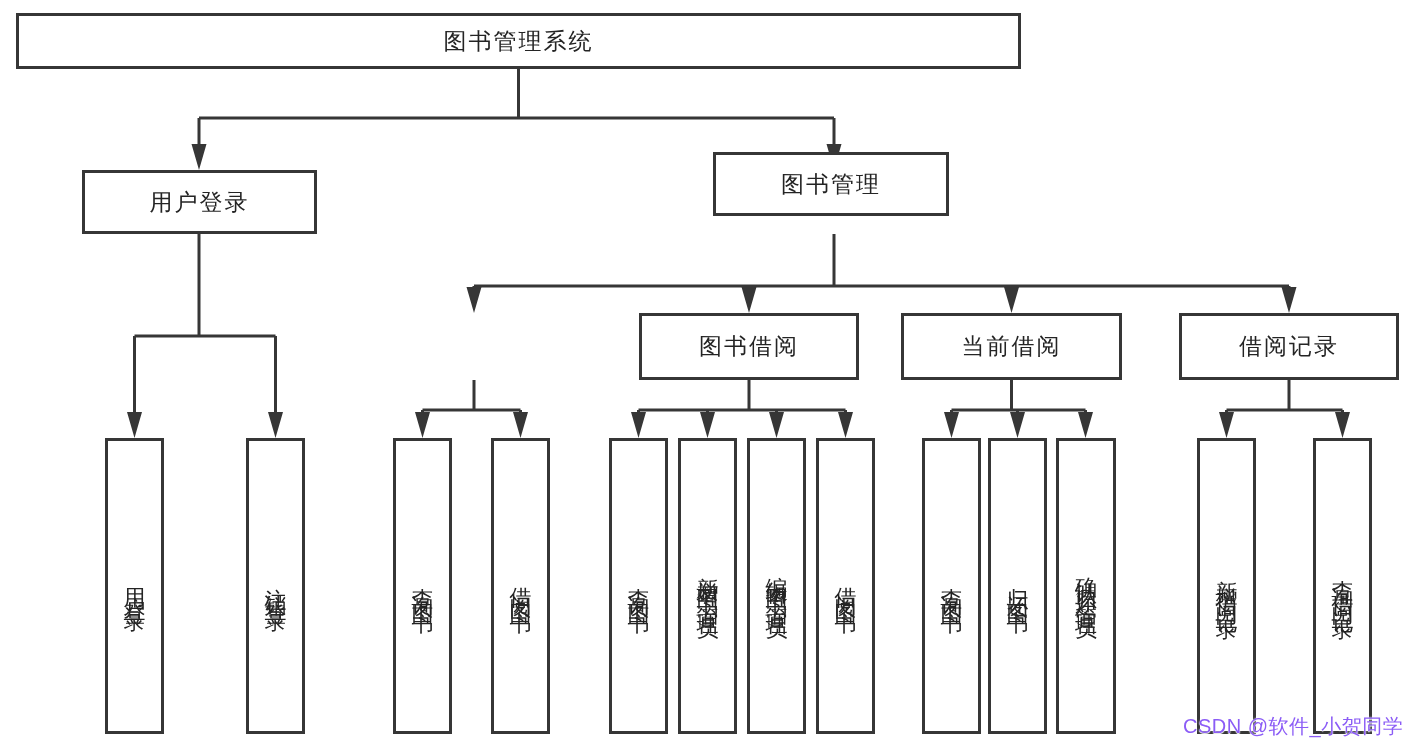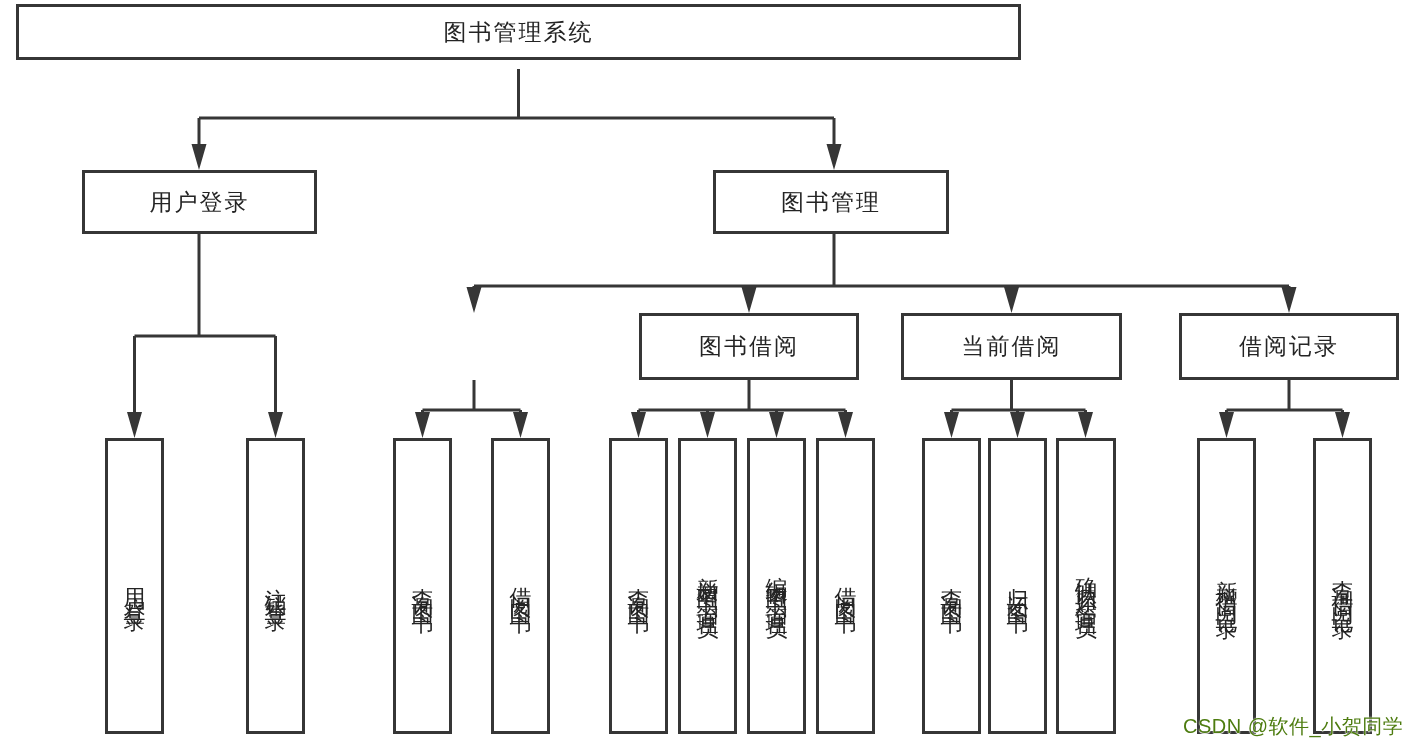--- a/index.html
+++ b/index.html
@@ -57,7 +57,7 @@
              M1335 412 L1350 412 L1342.5 438 Z"></path>
   </svg>
 
-  <div class="box h" style="left:16px;top:4px;width:1005px;height:56px">
+  <div class="box h" style="left:16px;top:13px;width:1005px;height:56px">
     <span>图书管理系统</span>
   </div>
 

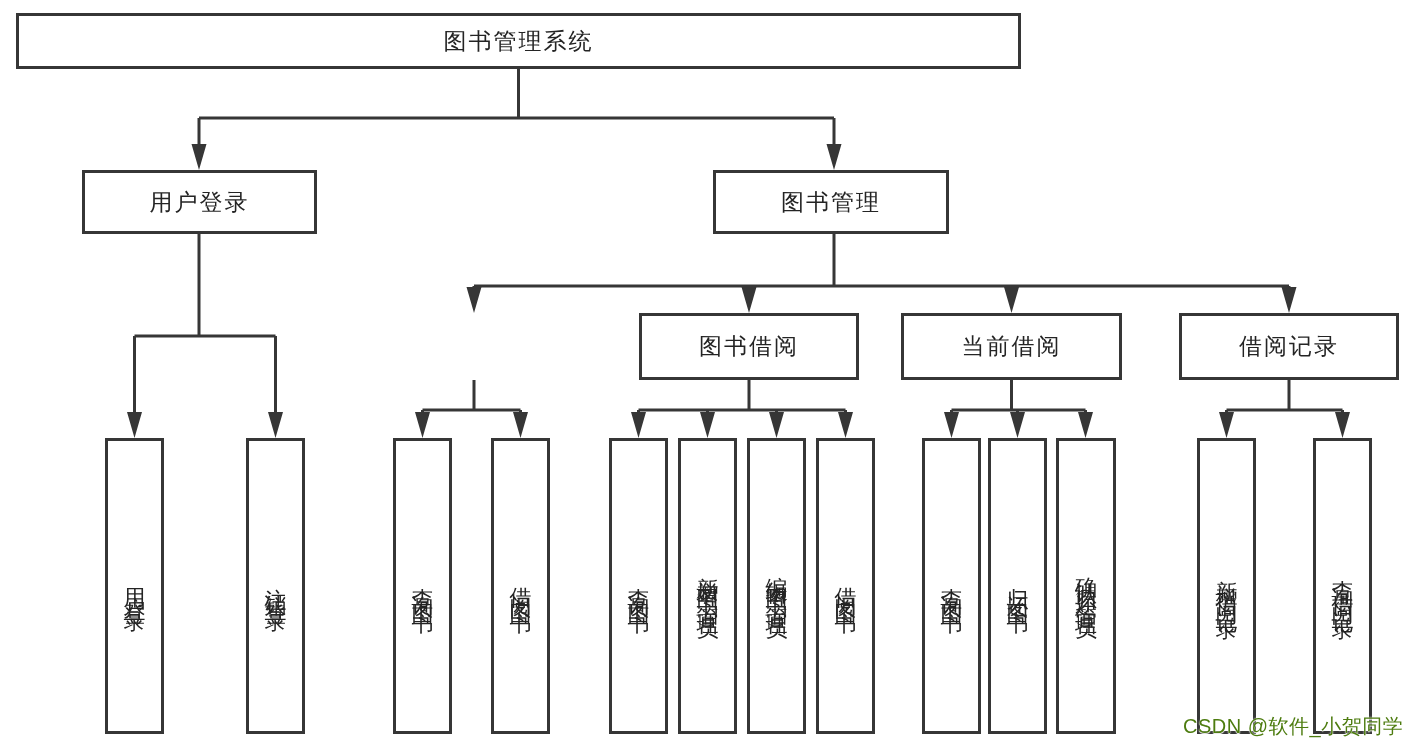--- a/index.html
+++ b/index.html
@@ -64,7 +64,7 @@
   <div class="box h" style="left:82px;top:170px;width:235px;height:64px">
     <span>用户登录</span>
   </div>
-  <div class="box h" style="left:713px;top:170px;width:236px;height:64px">
+  <div class="box h" style="left:713px;top:152px;width:236px;height:64px">
     <span>图书管理</span>
   </div>
 

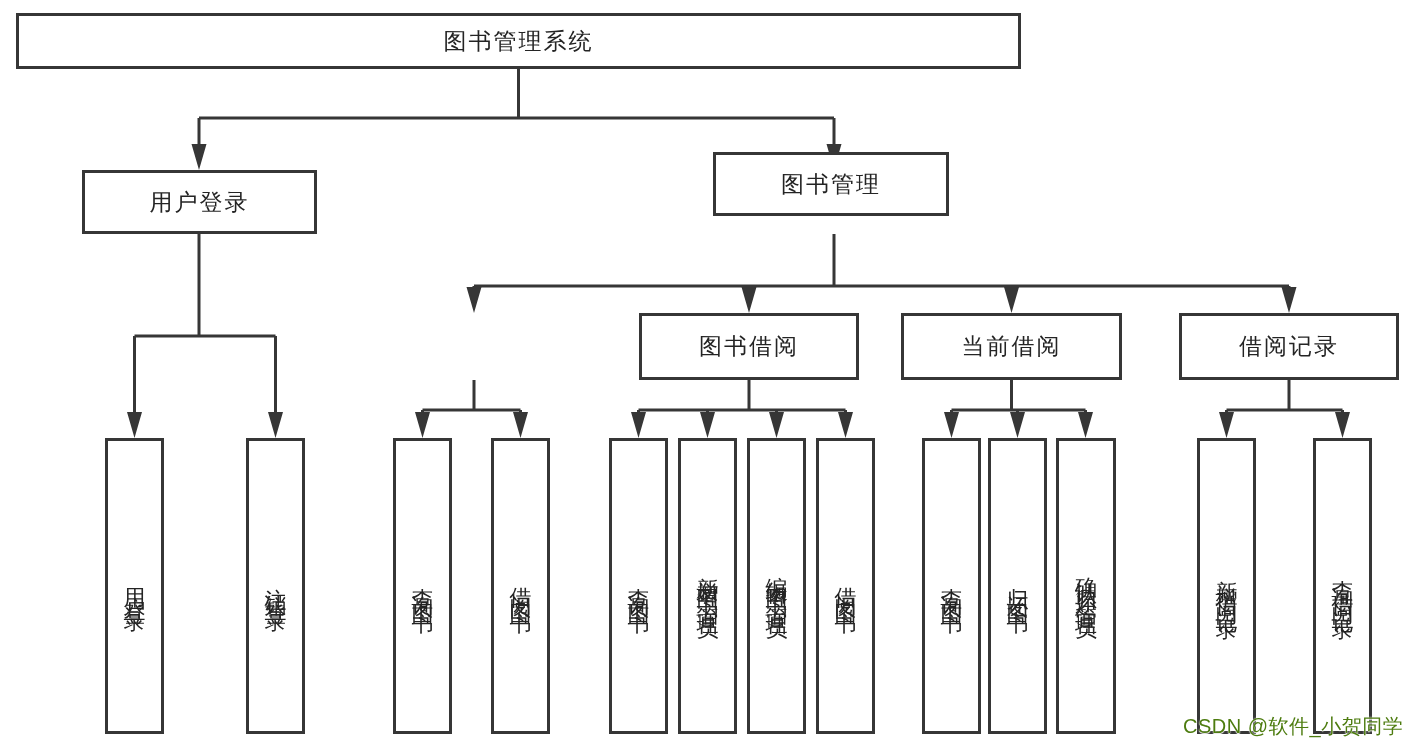--- a/index.html
+++ b/index.html
@@ -19,7 +19,7 @@
   .v.long span{letter-spacing:6px;}
   .watermark{
     position:absolute;left:1183px;top:713px;z-index:5;white-space:nowrap;
-    font-size:20px;color:#4d7c0f;letter-spacing:0.5px;
+    font-size:20px;color:#8b5cf6;letter-spacing:0.5px;
     text-shadow:0 0 2px #ffffff,0 1px 1px #ffffff;
   }
 </style>

